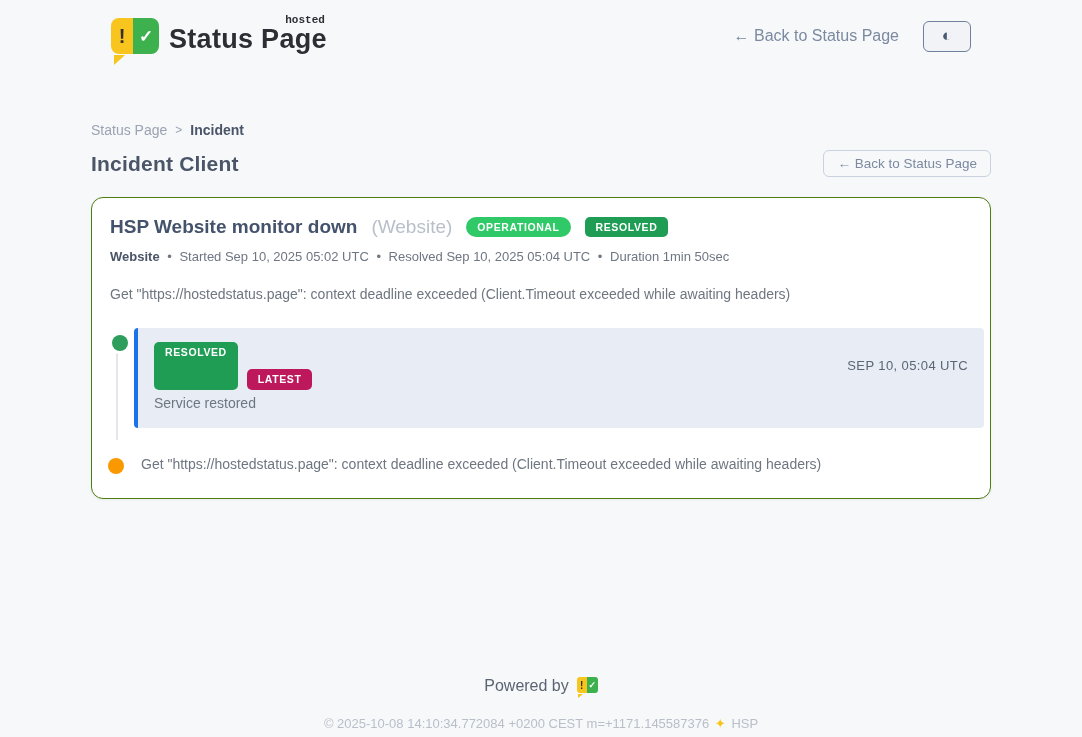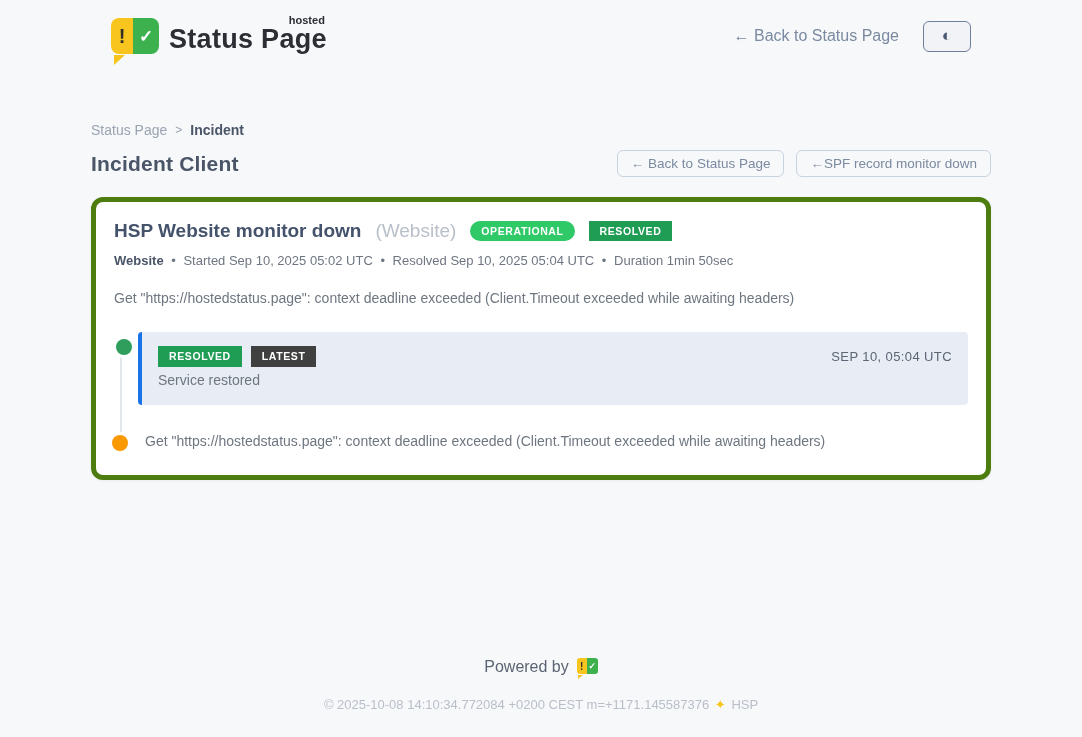--- a/index.html
+++ b/index.html
@@ -33,7 +33,7 @@
   .wordmark { position:relative; padding-top:8px; }
   .wordmark-text { font-size:27px; font-weight:700; color:#2c2e33; letter-spacing:.3px; }
   .wordmark-sup {
-    position:absolute; top:-2px; right:2px; font-size:11px; font-weight:600; color:#2c2e33;
+    position:absolute; top:-2px; right:2px; font-size:11px; font-weight:600; color:#2c2e33;font-family:Liberation Mono, monospace;
   }
   .header-right { display:flex; align-items:center; gap:24px; }
   .back-link { color:#7b8aa0; font-size:16px; text-decoration:none; cursor:pointer; }

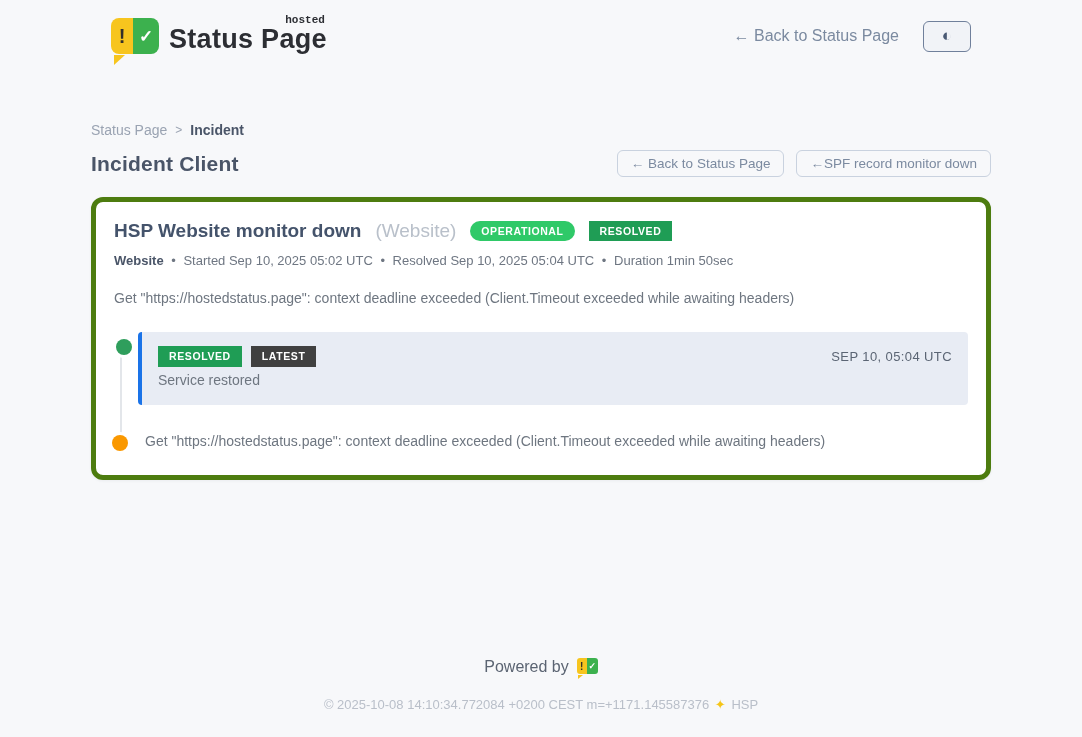--- a/index.html
+++ b/index.html
@@ -156,7 +156,6 @@
     <h1 class="page-title">Incident Client</h1>
     <div class="nav-buttons">
       <button class="nav-btn">← Back to Status Page</button>
-      <button class="nav-btn">←SPF record monitor down</button>
     </div>
   </div>
 

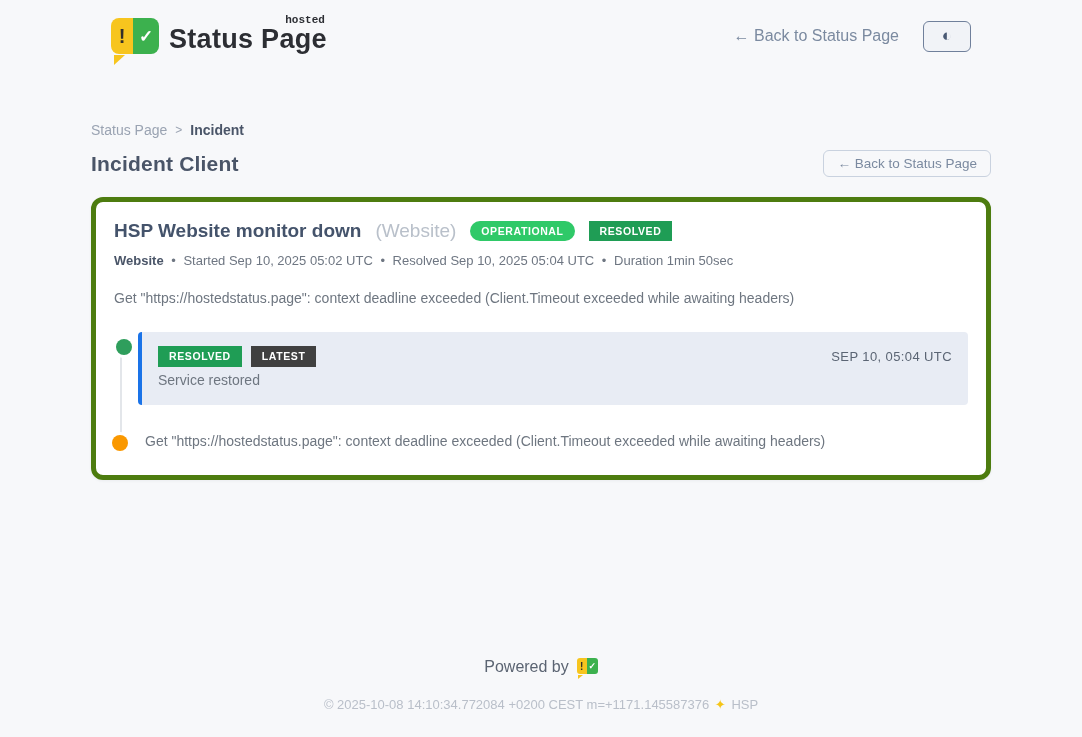--- a/index.html
+++ b/index.html
@@ -61,8 +61,8 @@
 
   
   .card {
-    margin-top:20px; background:#ffffff; border:5px solid #4d7c0f; border-radius:12px;
-    box-shadow:0 1px 3px rgba(40,50,70,.06); padding:18px 18px 26px 18px;
+    margin-top:20px; background:#ffffff; border:1px solid #4d7c0f; border-radius:12px;
+    box-shadow:0 1px 3px rgba(40,50,70,.06); padding:18px 6px 26px 18px;
   }
   .card-title-row { display:flex; align-items:center; gap:14px; flex-wrap:wrap; }
   .incident-title { font-size:19px; font-weight:700; color:#44536b; }

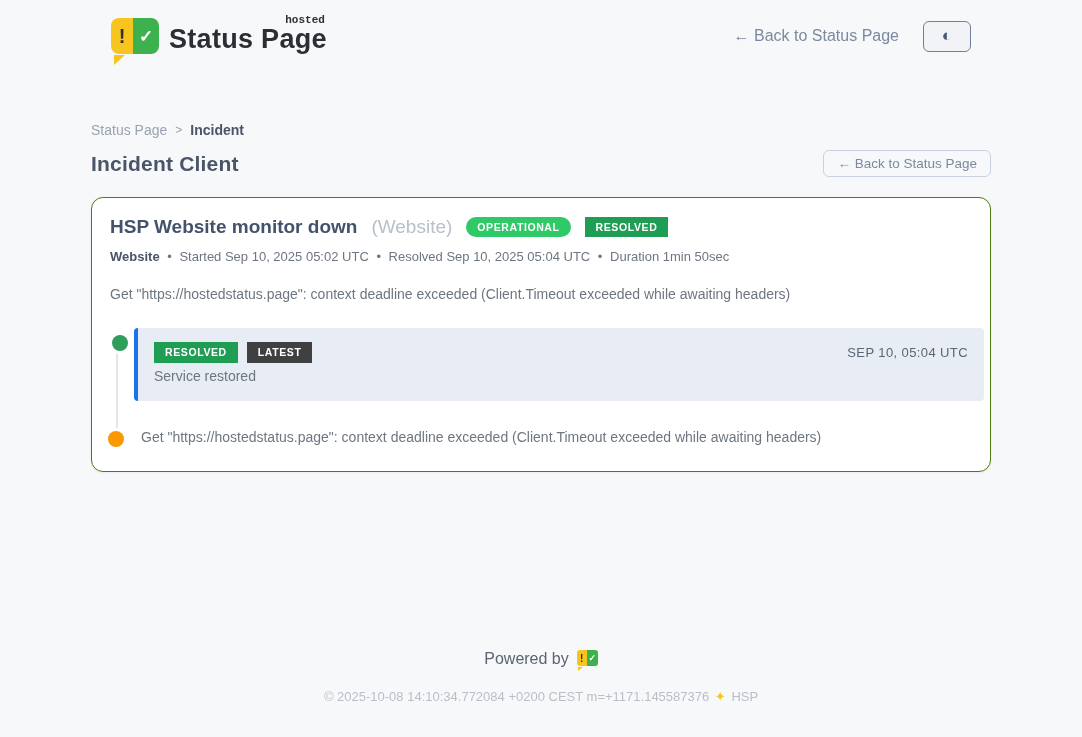--- a/index.html
+++ b/index.html
@@ -69,7 +69,7 @@
   .incident-scope { font-size:19px; font-weight:400; color:#b9c0ca; }
   .badge {
     display:inline-block; color:#fff; font-weight:700; letter-spacing:.6px;
-    font-size:10.5px; padding:5px 11px; border-radius:0; line-height:1;
+    font-size:10.5px; padding:5px 11px; border-radius:5px; line-height:1;
   }
   .badge.pill { border-radius:999px;text-align:center; }
   .bg-green-light { background:#2fc968; }

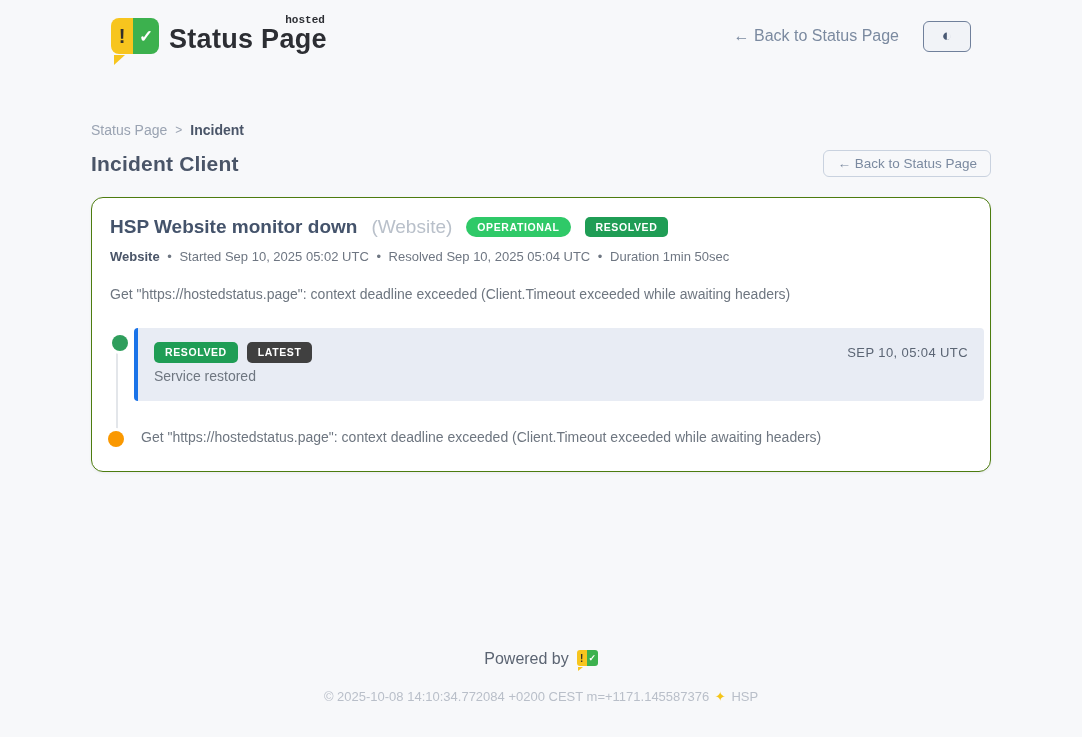--- a/index.html
+++ b/index.html
@@ -74,7 +74,7 @@
   .badge.pill { border-radius:999px;text-align:center; }
   .bg-green-light { background:#2fc968; }
   .bg-green { background:#1f9d55; }
-  .bg-blue { background:#404040; }
+  .bg-blue { background:#be185d;margin-top:27px; }
   .bg-orange { background:#fa9800; }
 
   .meta-line { margin-top:11px; font-size:13px; color:#6e7682; }

